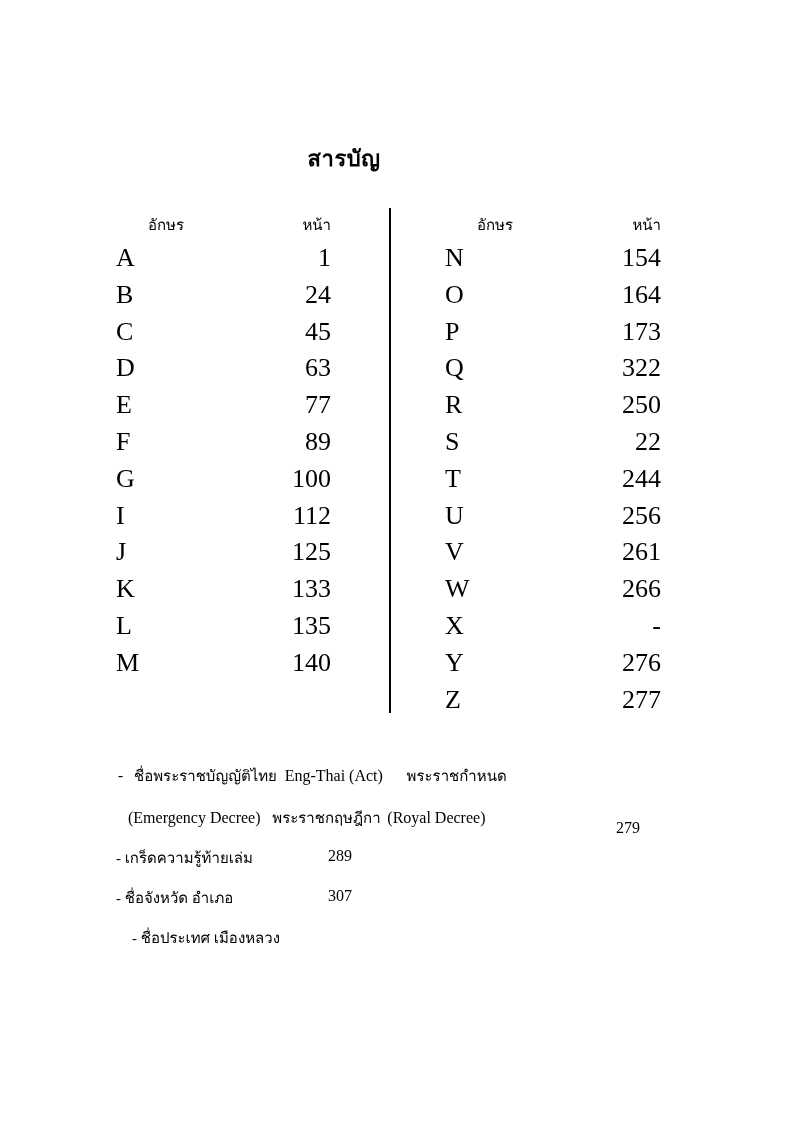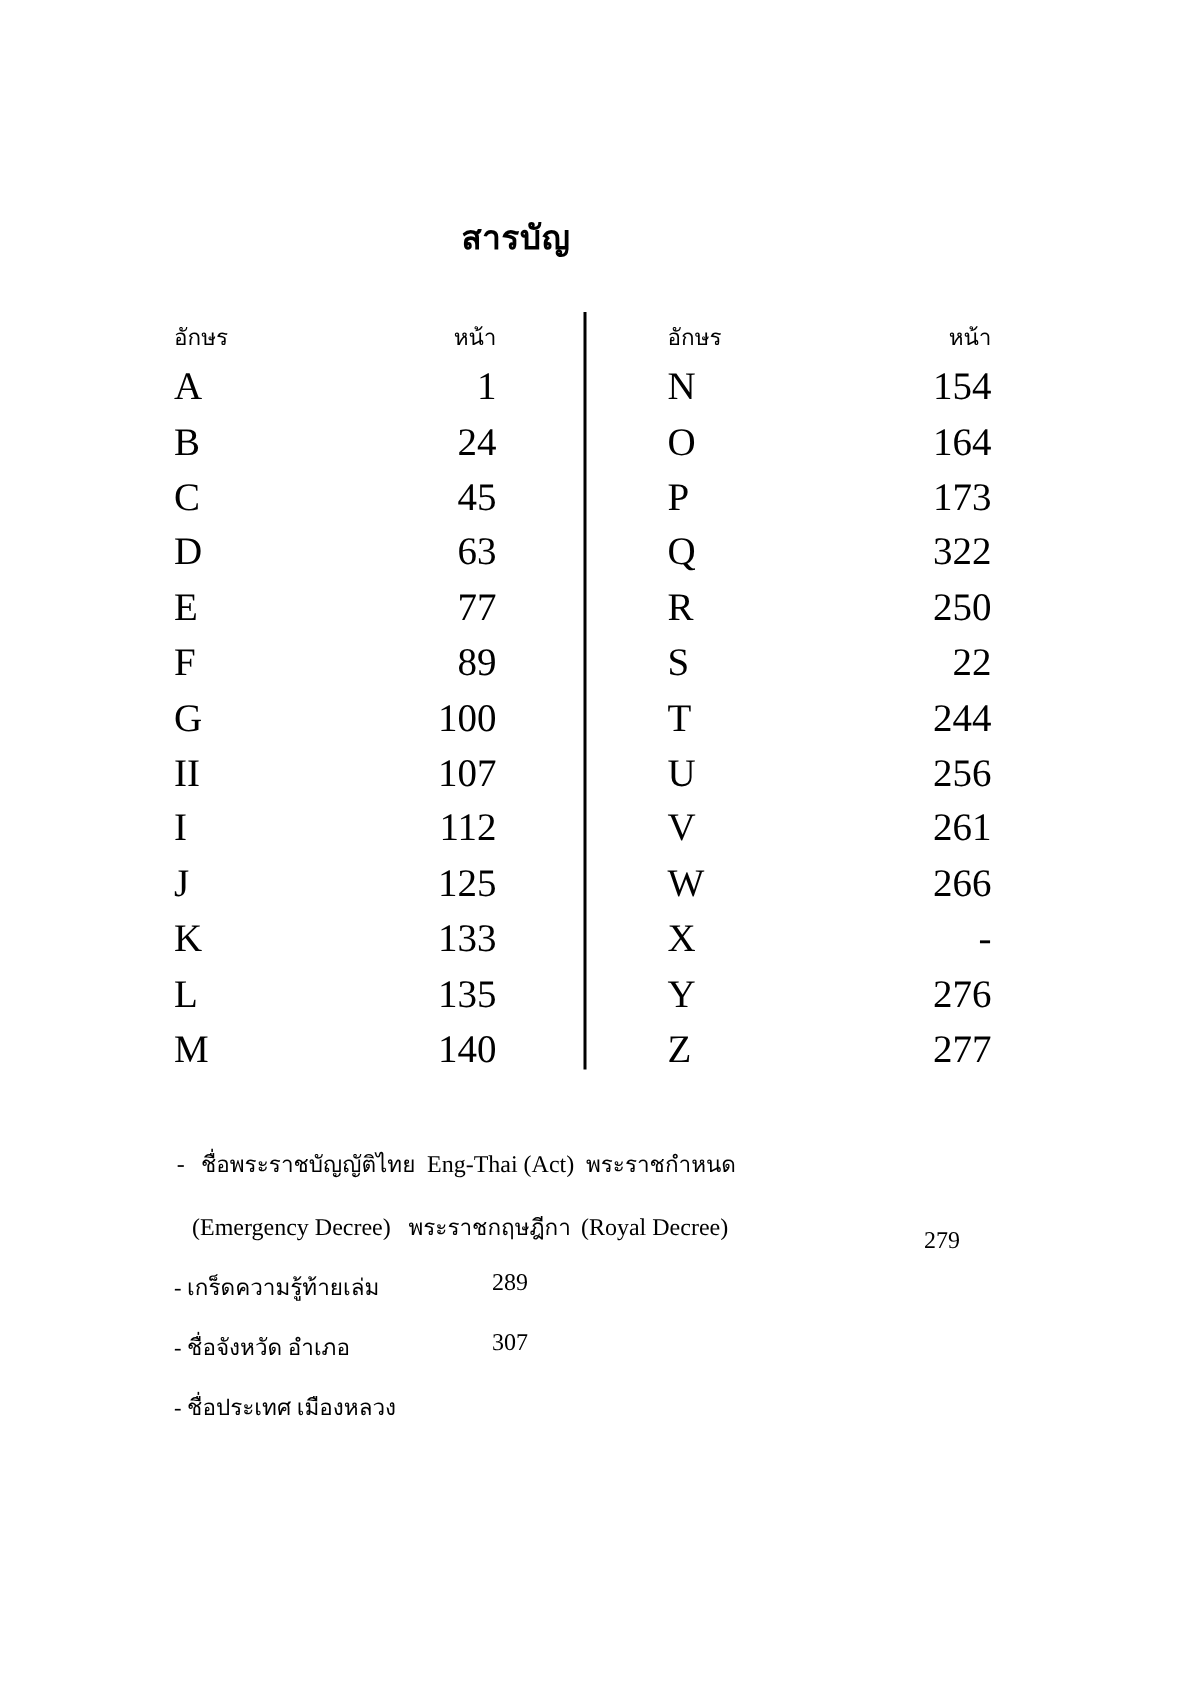--- a/index.html
+++ b/index.html
@@ -48,6 +48,7 @@
       font-size: 15px;
       font-weight: normal;
       line-height: 30px;
+      margin-left: 32px;
     }
     .row {
       display: flex;

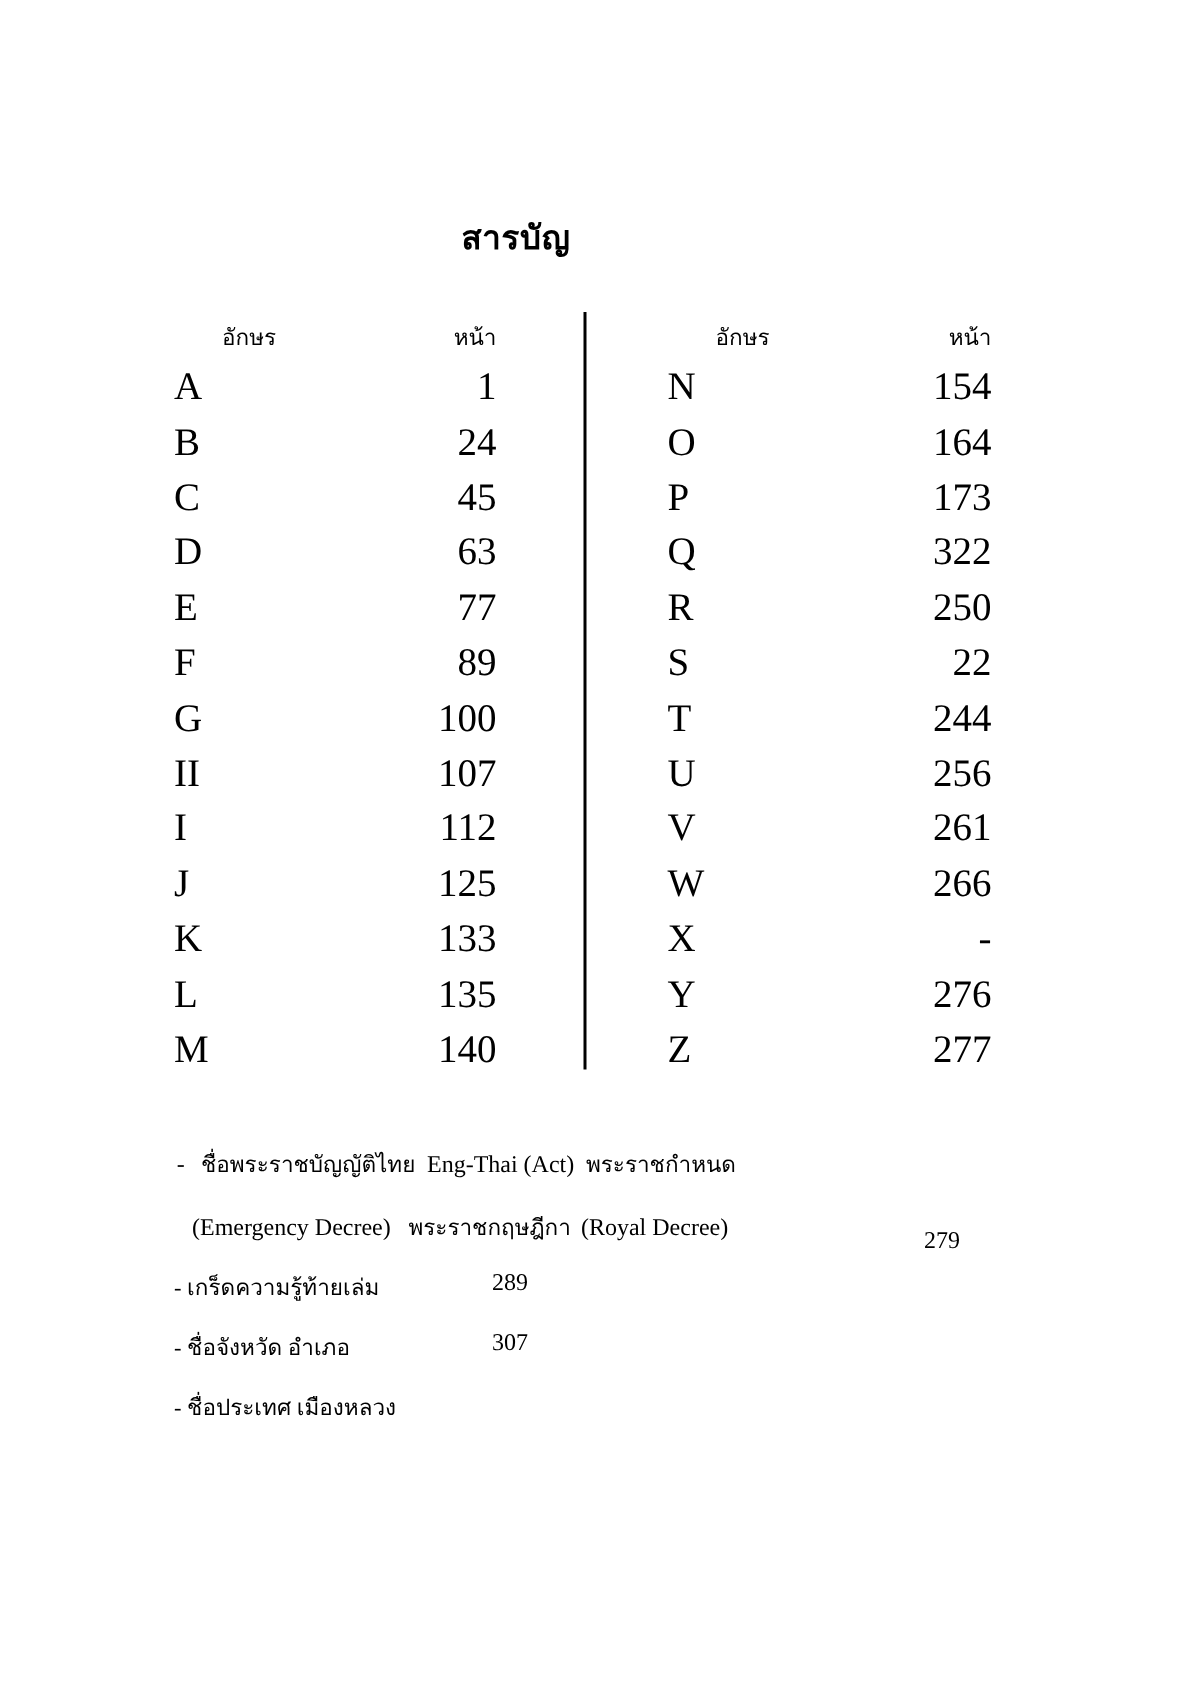--- a/index.html
+++ b/index.html
@@ -124,10 +124,6 @@
       <span class="page">100</span>
     </div>
   <div class="row">
-      <span class="letter">II</span>
-      <span class="page">107</span>
-    </div>
-  <div class="row">
       <span class="letter">I</span>
       <span class="page">112</span>
     </div>

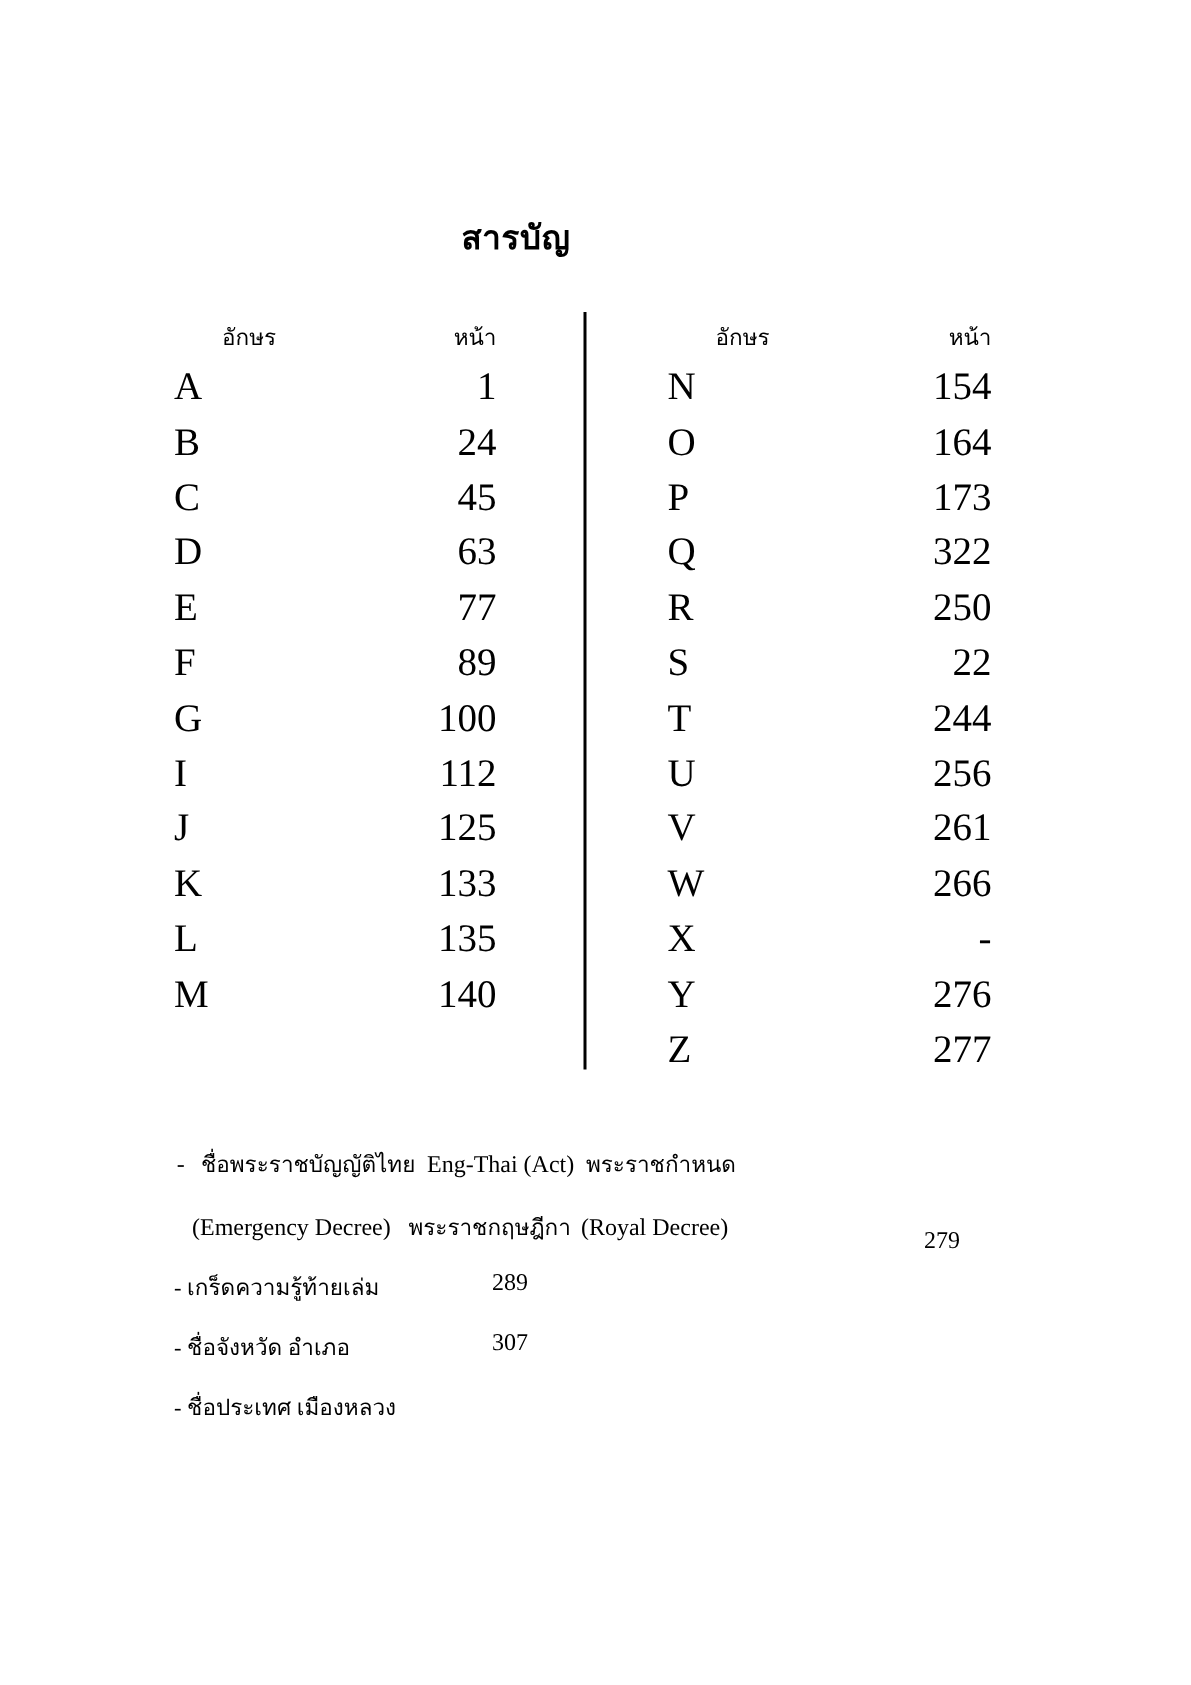--- a/index.html
+++ b/index.html
@@ -210,7 +210,7 @@
   <div class="note" style="top:4px;">
     <span class="thai">- ชื่อพระราชบัญญัติไทย</span>
     <span class="eng" style="margin-left:4px;">Eng-Thai  (Act)</span>
-    <span class="thai" style="margin-left:4px;">พระราชกำหนด</span>
+    <span class="thai" style="margin-left:20px;">พระราชกำหนด</span>
   </div>
   <div class="note" style="top:46px; left:12px;">
     <span class="eng">(Emergency Decree)</span>

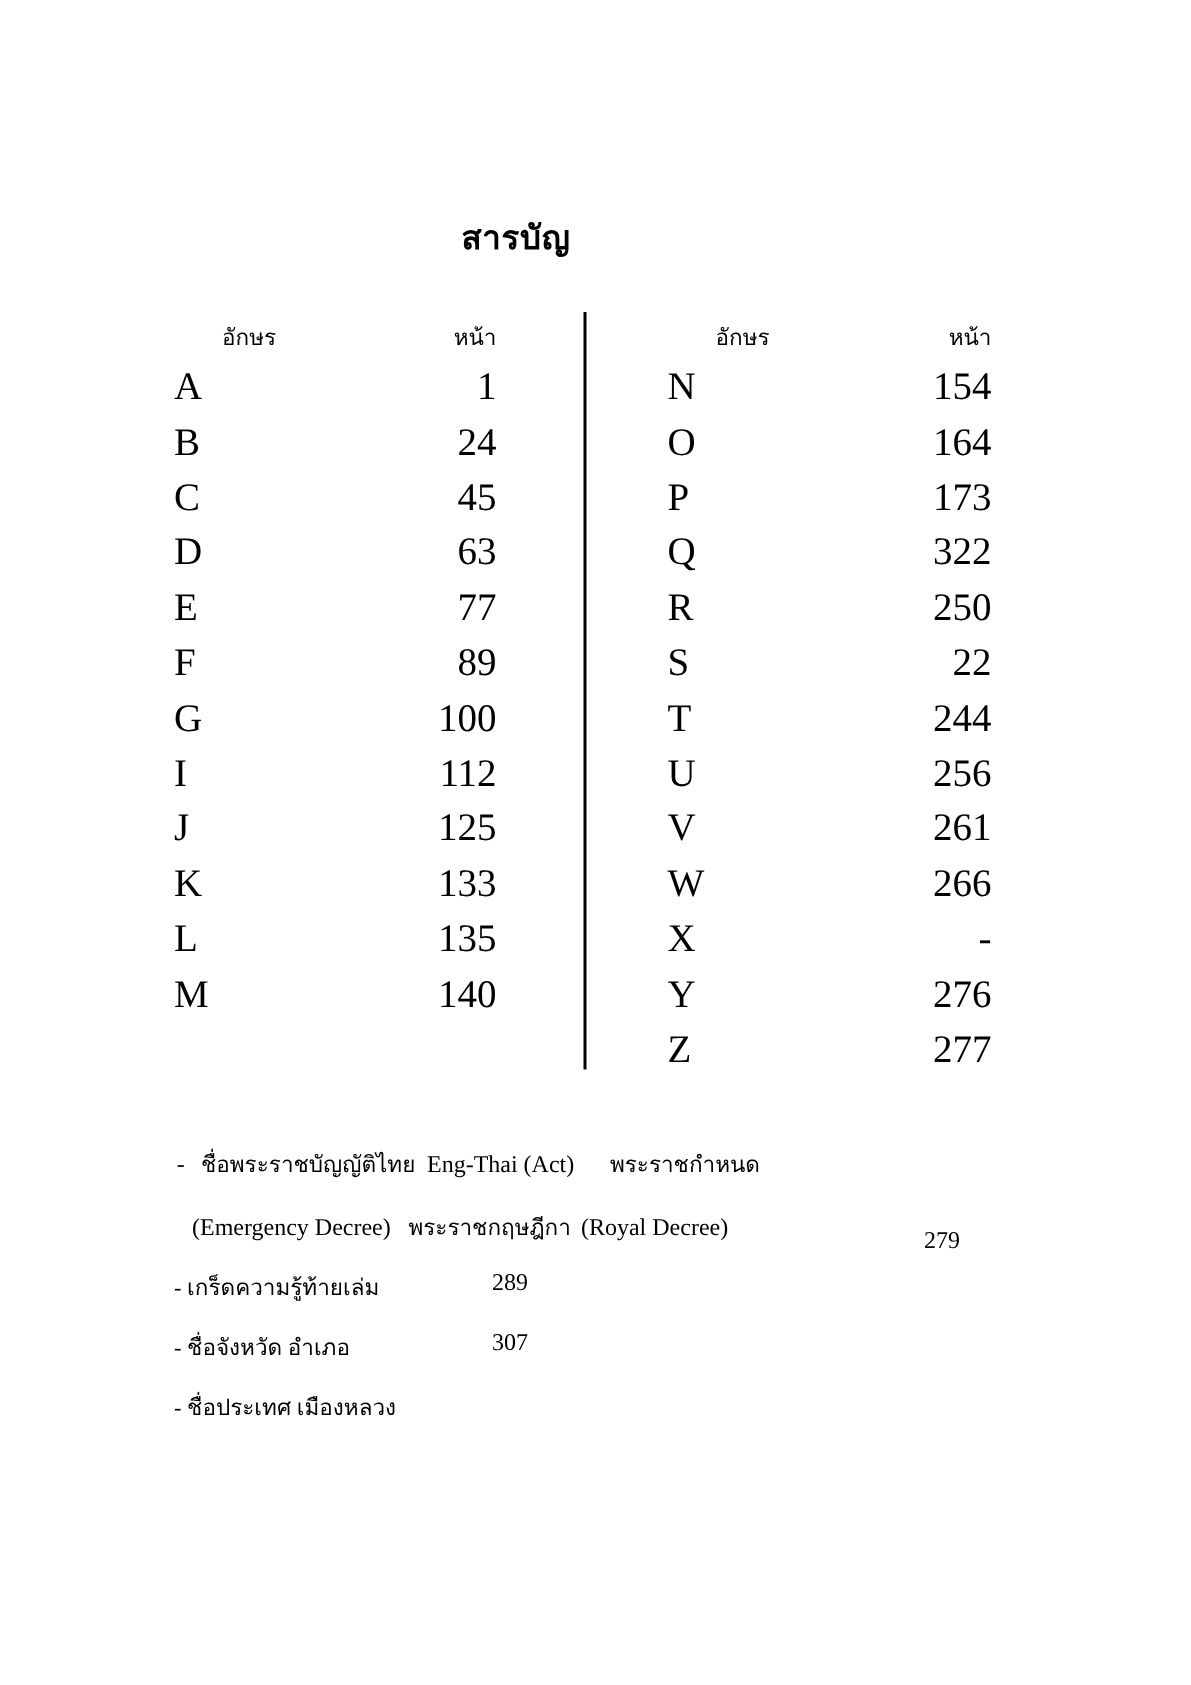--- a/index.html
+++ b/index.html
@@ -229,7 +229,7 @@
   </div>
   <span class="note-page" style="top:127px; left:212px;">307</span>
 
-  <div class="note thai" style="top:166px;">
+  <div class="note thai" style="top:166px;margin-left:16px;">
     <span>- ชื่อประเทศ  เมืองหลวง</span>
   </div>
 </div>

